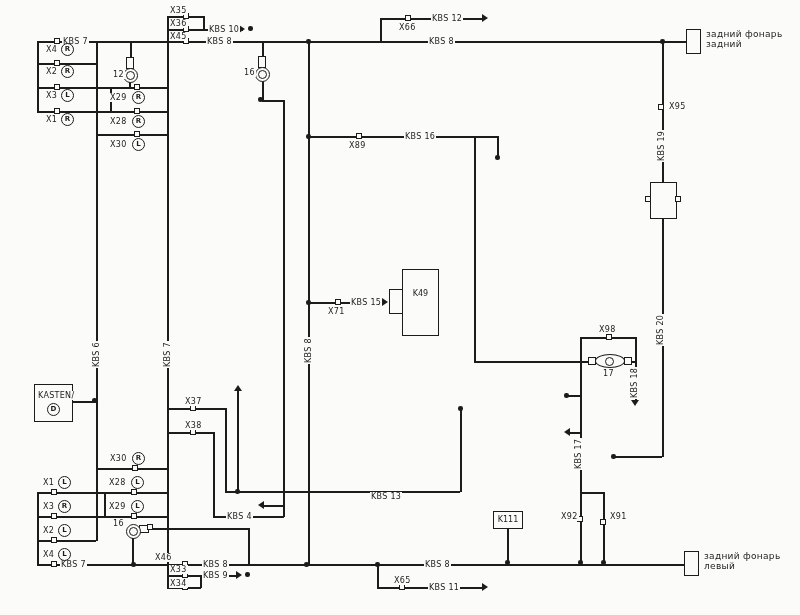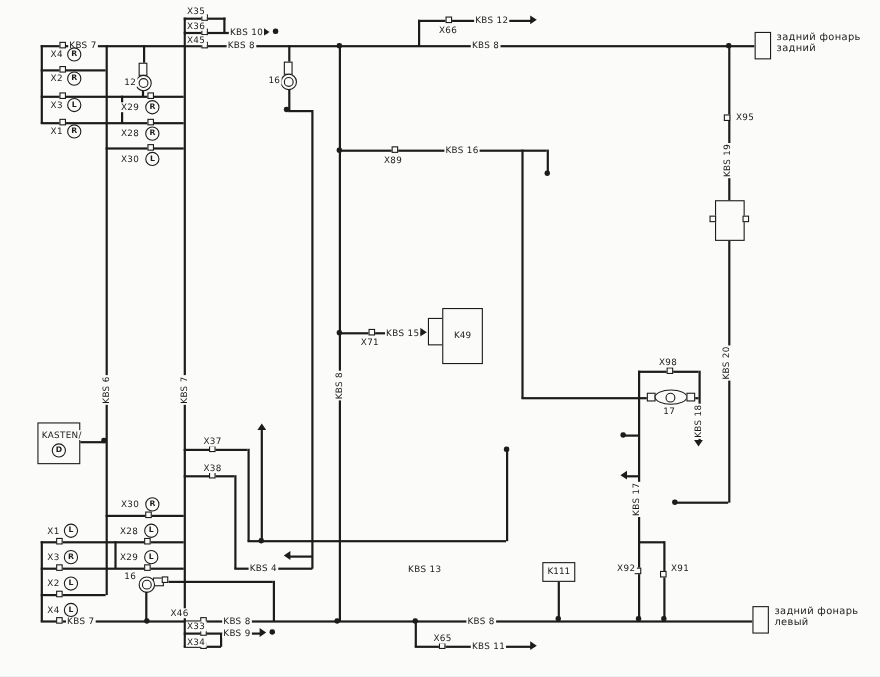--- a/index.html
+++ b/index.html
@@ -189,7 +189,7 @@
   <i class="conn" style="left:675px;top:196px"></i>
 
   <div class="box" style="left:389px;top:289px;width:14px;height:25px"></div>
-  <div class="box cbx" style="left:402px;top:280px;width:37px;height:51px;line-height:48px"><span>K49</span></div>
+  <div class="box cbx" style="left:402px;top:269px;width:37px;height:67px;line-height:48px"><span>K49</span></div>
 
   <div class="box cbx" style="left:493px;top:511px;width:30px;height:18px;line-height:15px"><span>K111</span></div>
 

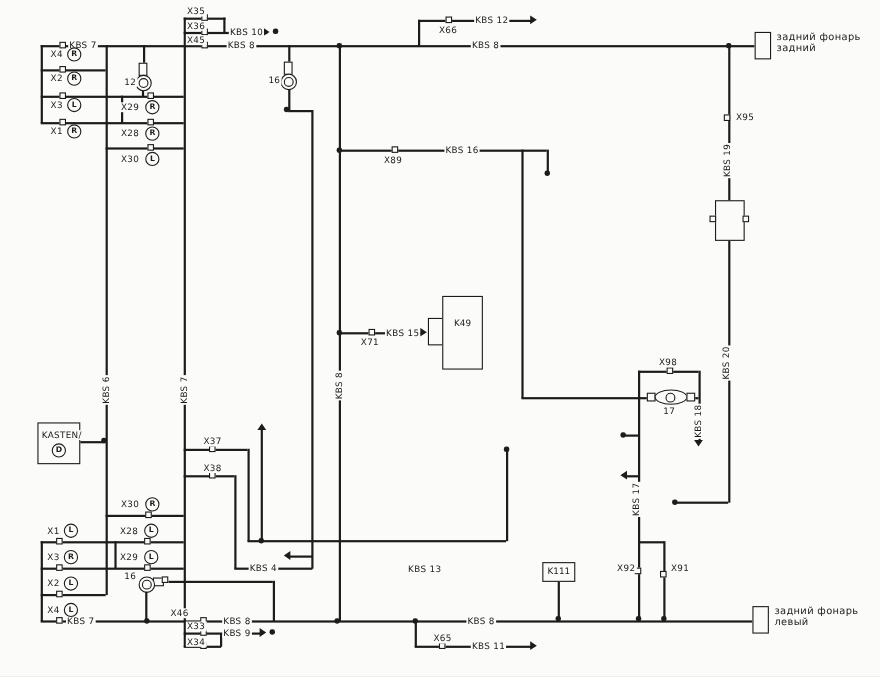--- a/index.html
+++ b/index.html
@@ -205,7 +205,7 @@
   <span class="lbl" style="left:431px;top:14px">KBS 12</span>
   <span class="lbl" style="left:404px;top:132px">KBS 16</span>
   <span class="lbl" style="left:350px;top:298px">KBS 15</span>
-  <span class="lbl" style="left:370px;top:513px">KBS 13</span>
+  <span class="lbl" style="left:370px;top:492px">KBS 13</span>
   <span class="lbl" style="left:226px;top:512px">KBS 4</span>
   <span class="lbl" style="left:202px;top:560px">KBS 8</span>
   <span class="lbl" style="left:202px;top:571px">KBS 9</span>

